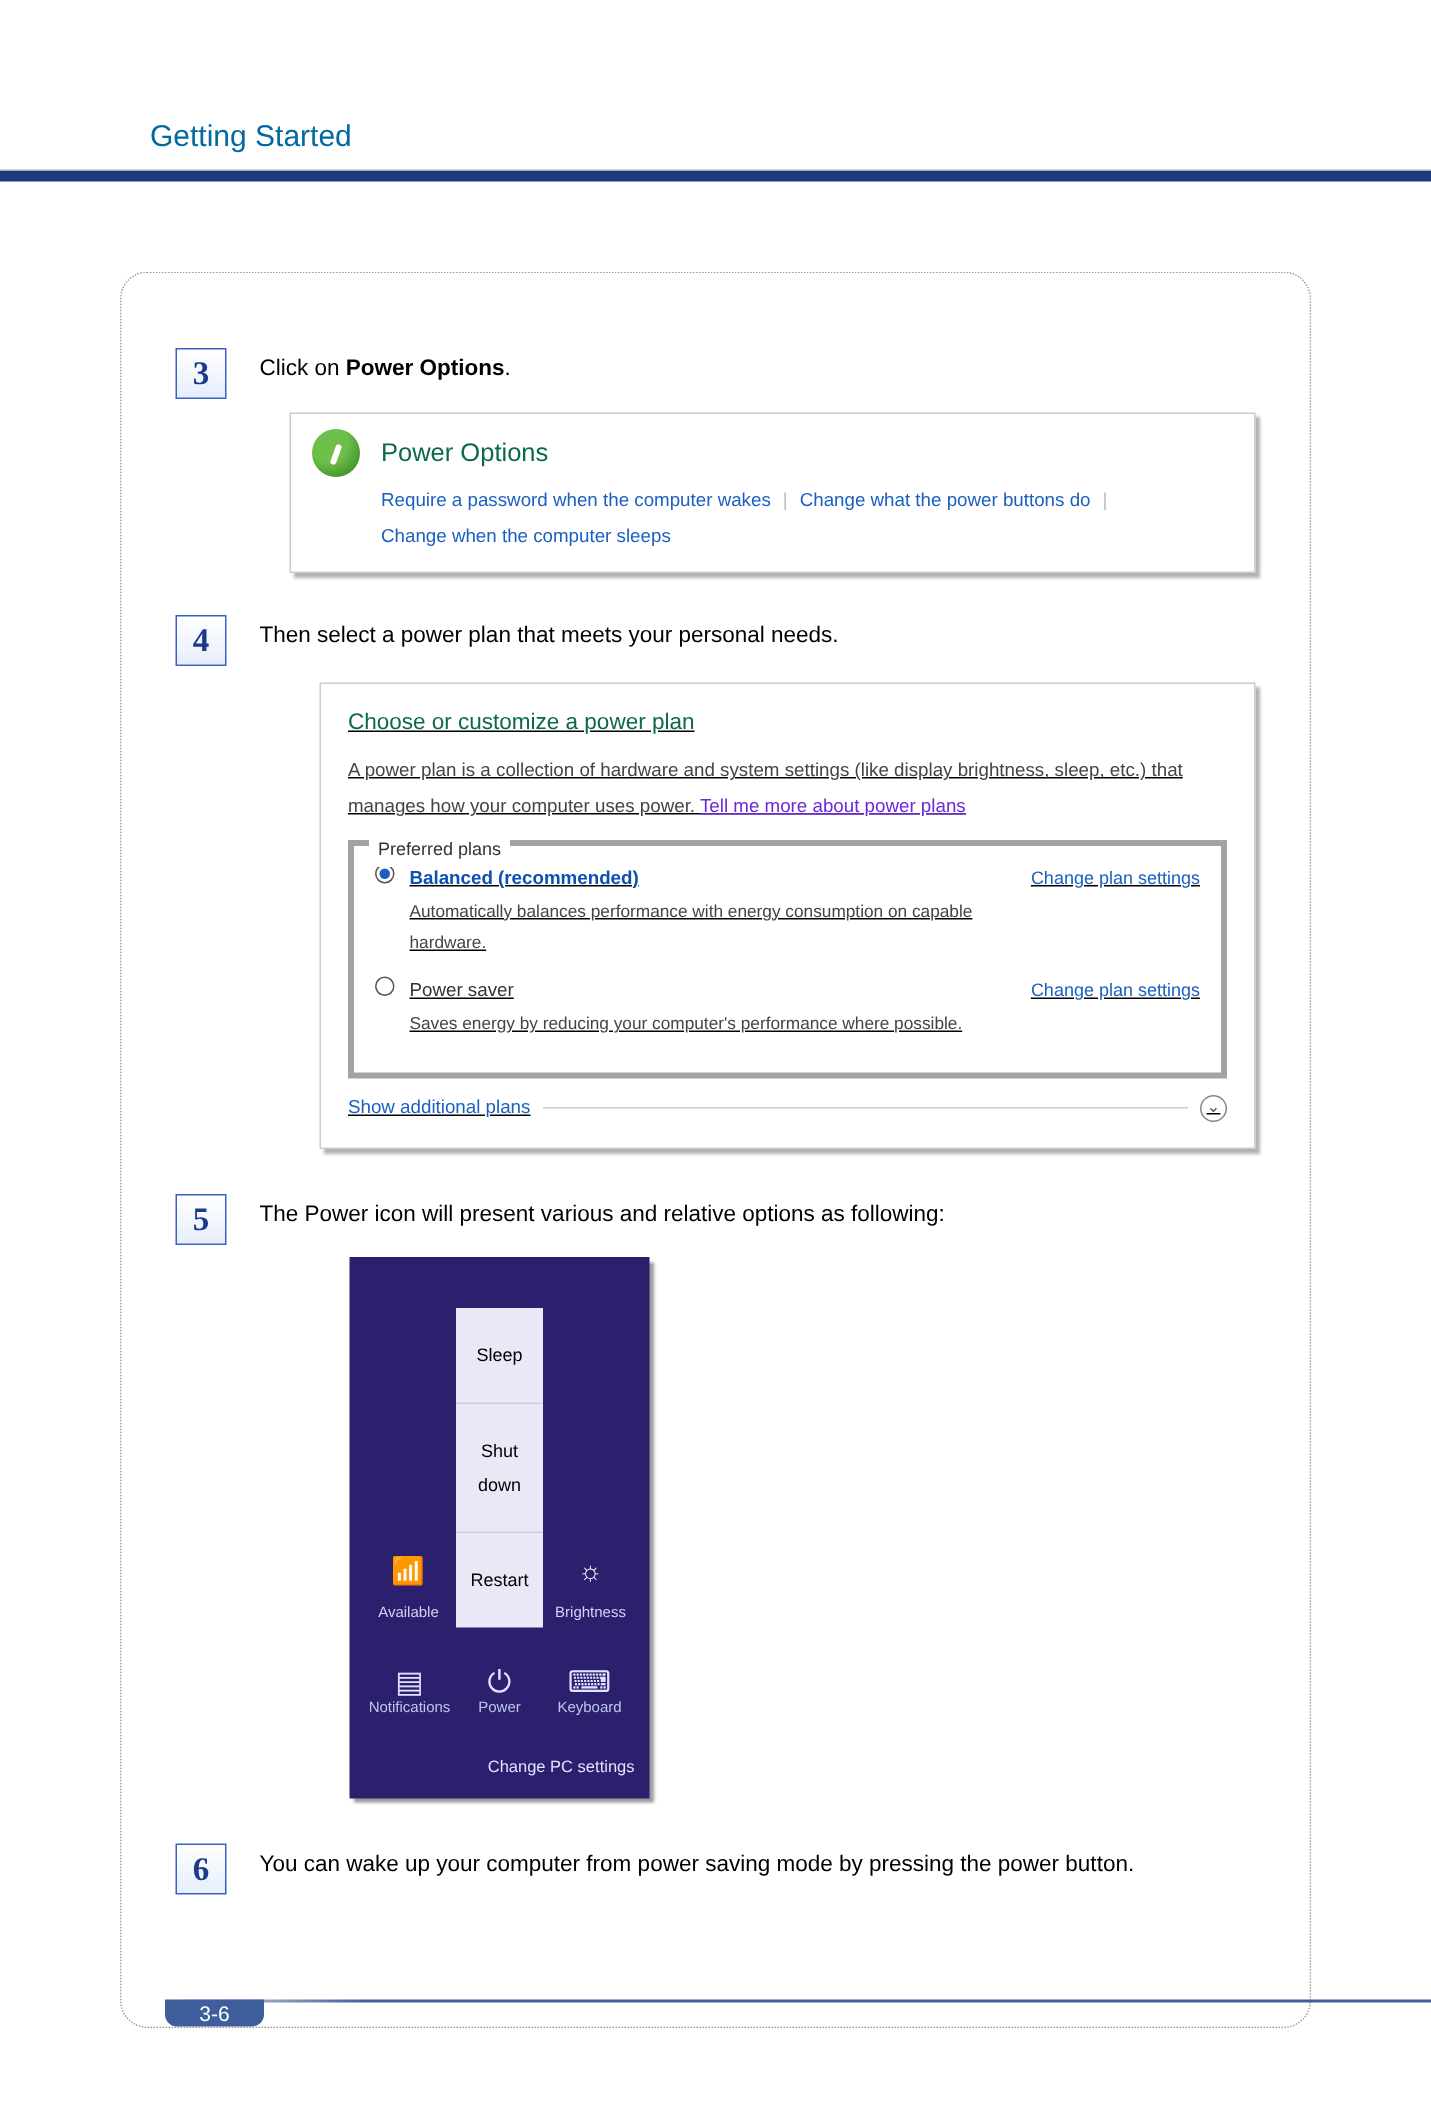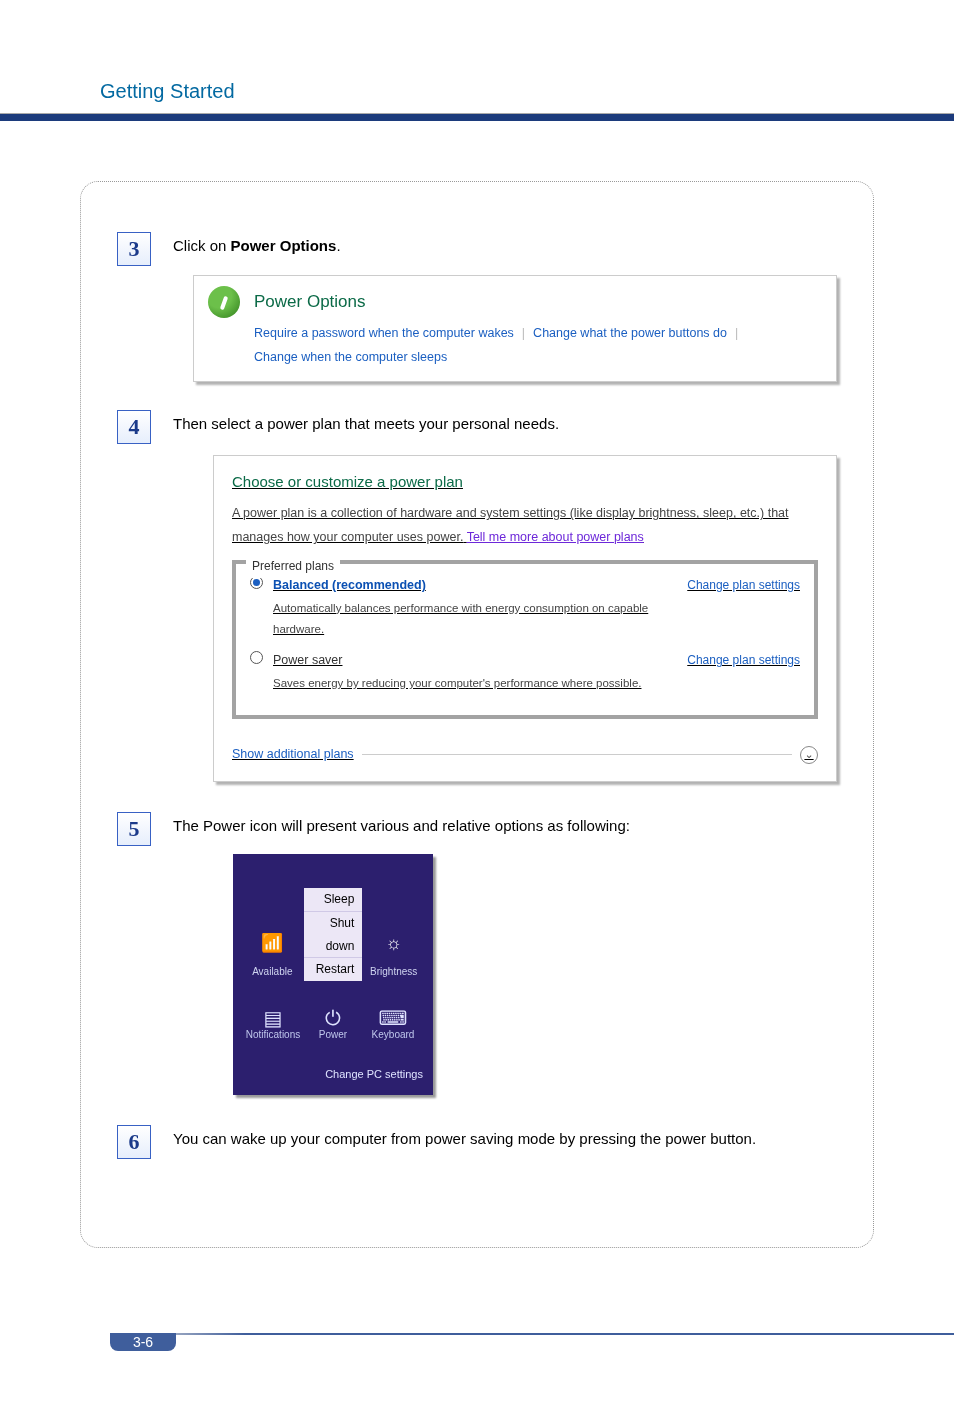--- a/index.html
+++ b/index.html
@@ -81,7 +81,7 @@
   .plan-name{color:#0b50b3;font-weight:bold;}
   .plan-sub{color:#444;font-size:11.5px;}
   .cps{color:#1b5fc1;font-size:12px; white-space:nowrap;}
-  .show-row{display:flex;align-items:center;justify-content:space-between;margin-top:24px;color:#1b5fc1;font-size:12.5px;}
+  .show-row{display:flex;align-items:center;justify-content:space-between;margin-top:8px;color:#1b5fc1;font-size:12.5px;}
   .show-row .line{flex:1;height:1px;background:#ccc;margin:0 8px;}
   .chev{width:18px;height:18px;border:1px solid #888;border-radius:50%;display:flex;align-items:center;justify-content:center;font-size:11px;color:#555;}
   

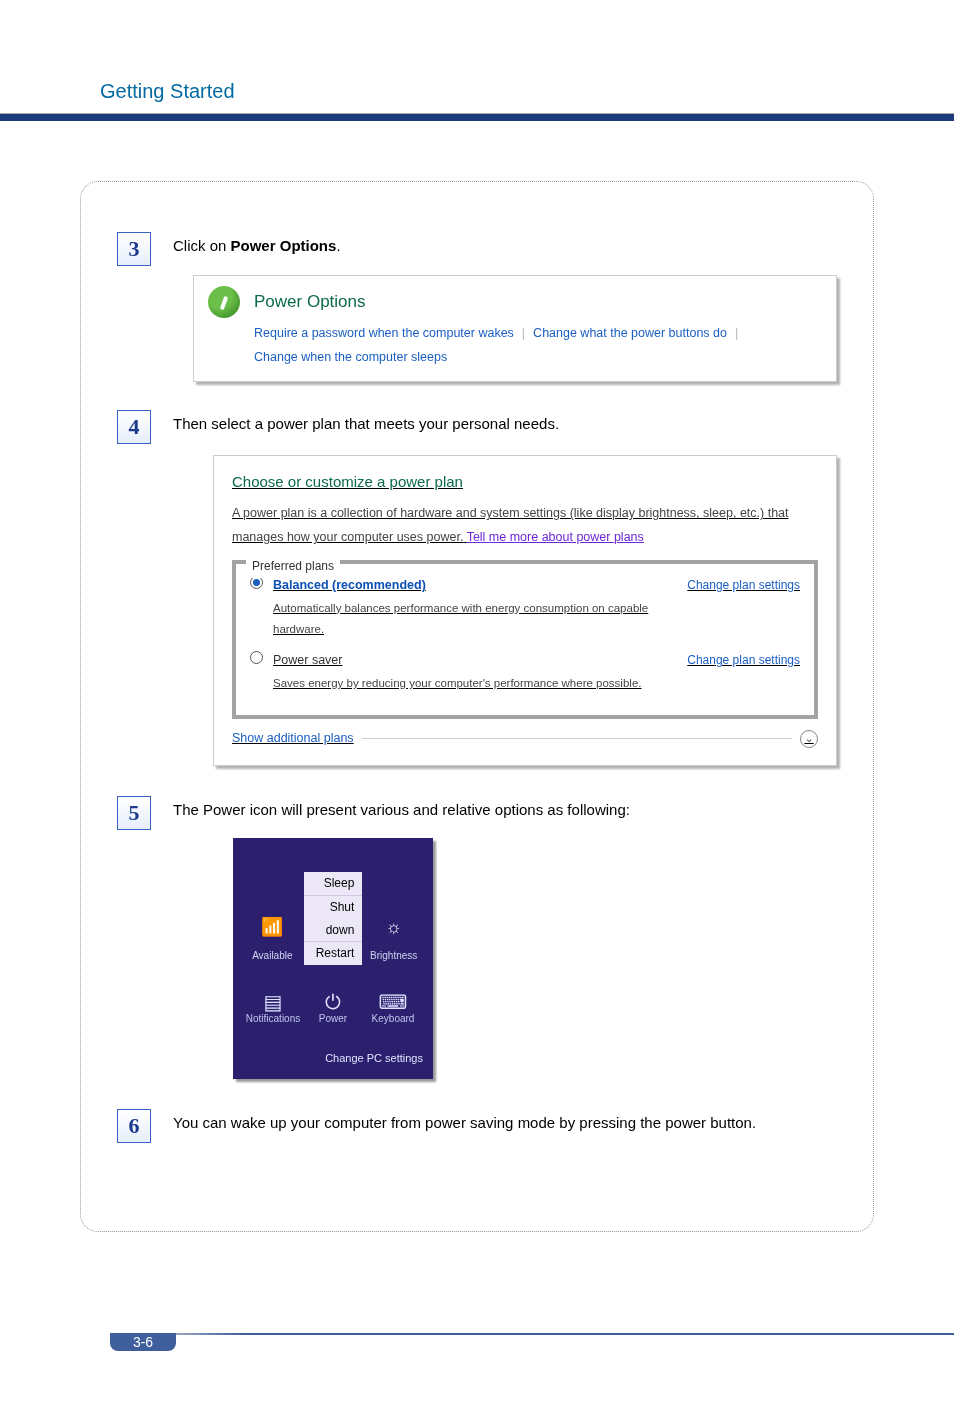--- a/index.html
+++ b/index.html
@@ -92,7 +92,7 @@
   }
   .charm-grid{display:grid; grid-template-columns:1fr 1fr 1fr; align-items:end; text-align:center; column-gap:2px;}
   .menu-col{background:#ece7f6; color:#000; padding:0; }
-  .menu-col div{padding:0 8px; text-align:right; font-size:12px;}
+  .menu-col div{padding:20px 8px; text-align:center; font-size:12px;}
   .menu-col div + div{border-top:1px solid #d0c9e6;}
   .net-ico{color:#9fc3ff;font-size:18px;}
   .net-lab{font-size:10px;color:#cfd4f0; margin-top:2px;}

